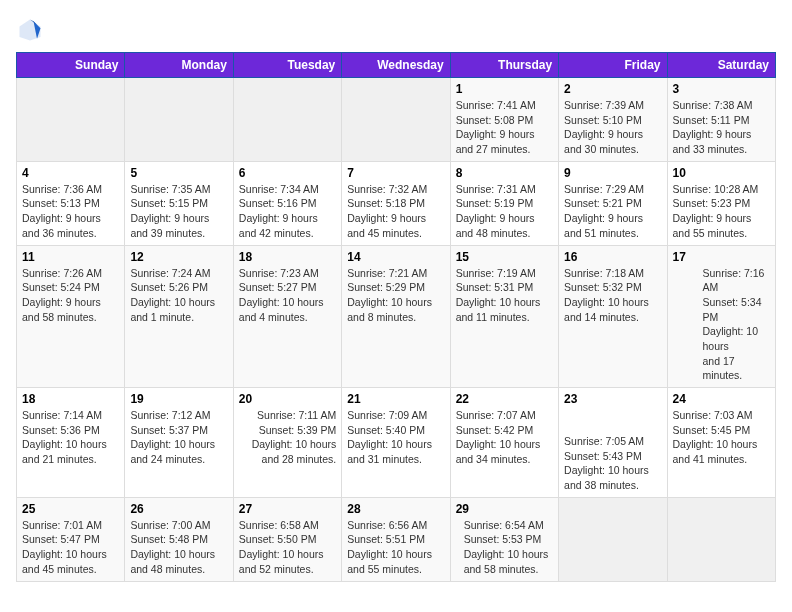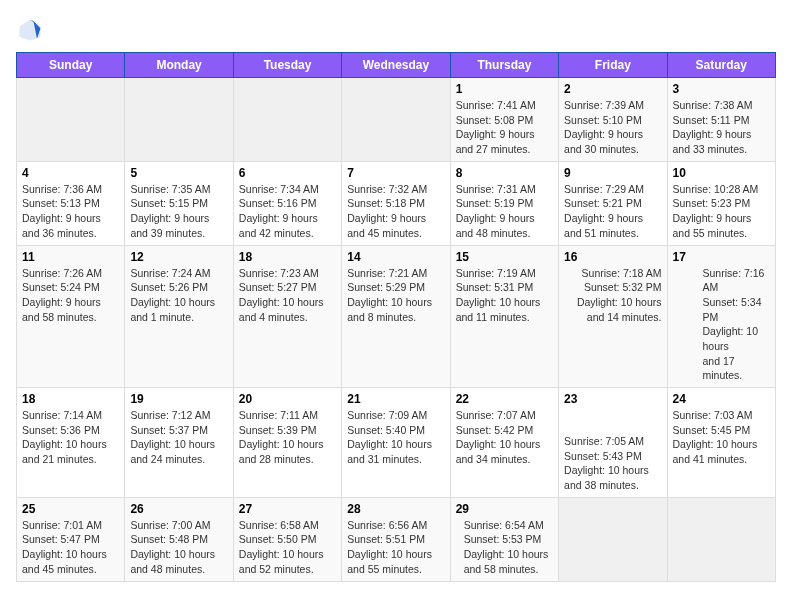--- a/index.html
+++ b/index.html
@@ -50,9 +50,9 @@
       font-size: 11px;
     }
     .calendar thead tr th {
-      background: #8b5cf6;
+      background: #6d28d9;
       color: #fff;
-      text-align: center;
+      text-align: right;
       padding: 5px 6px;
       font-size: 12px;
       font-weight: bold;

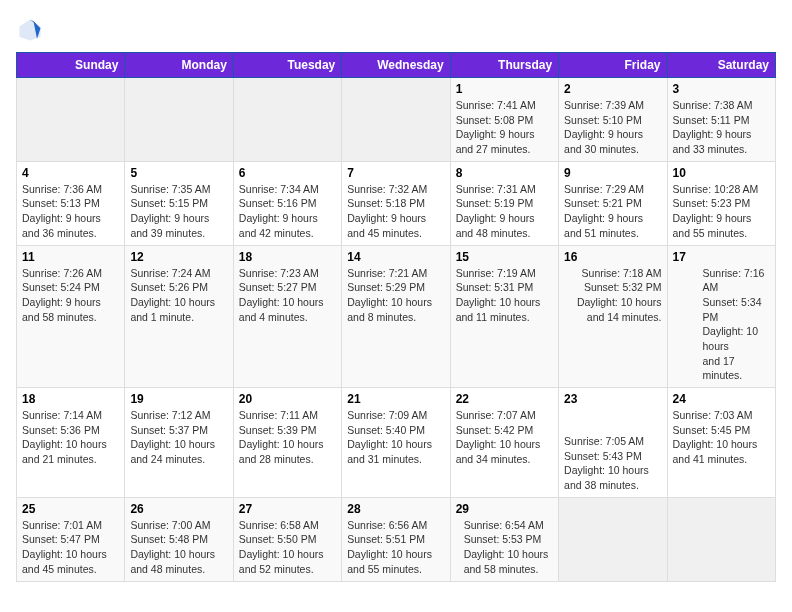--- a/index.html
+++ b/index.html
@@ -234,7 +234,7 @@
         </td>
         <td>
           <span class="day-num">16</span>
-          <div class="day-info" style="white-space: pre-line; text-align: right;">Sunrise: 7:18 AM
+          <div class="day-info" style="white-space: pre-line;">Sunrise: 7:18 AM
 Sunset: 5:32 PM
 Daylight: 10 hours
 and 14 minutes.</div>

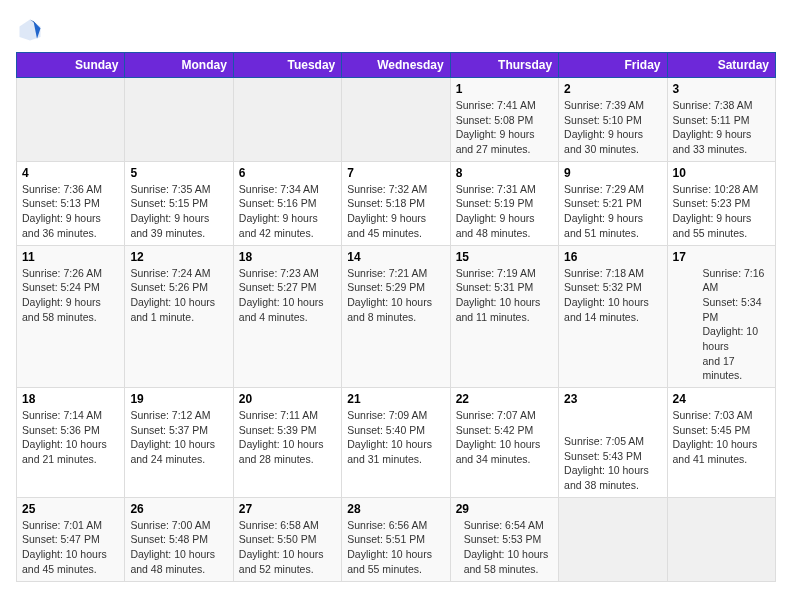--- a/index.html
+++ b/index.html
@@ -264,7 +264,7 @@
         </td>
         <td>
           <span class="day-num">20</span>
-          <div class="day-info" style="white-space: pre-line;">Sunrise: 7:11 AM
+          <div class="day-info" style="white-space: pre-line; text-align: right;">Sunrise: 7:11 AM
 Sunset: 5:39 PM
 Daylight: 10 hours
 and 28 minutes.</div>

